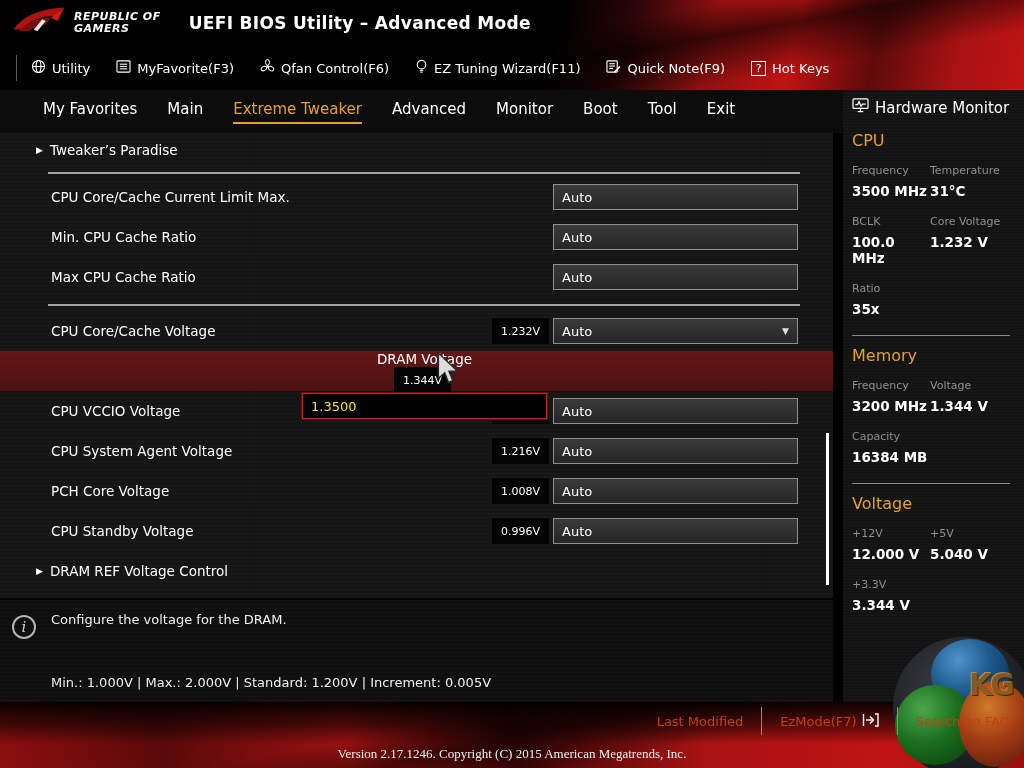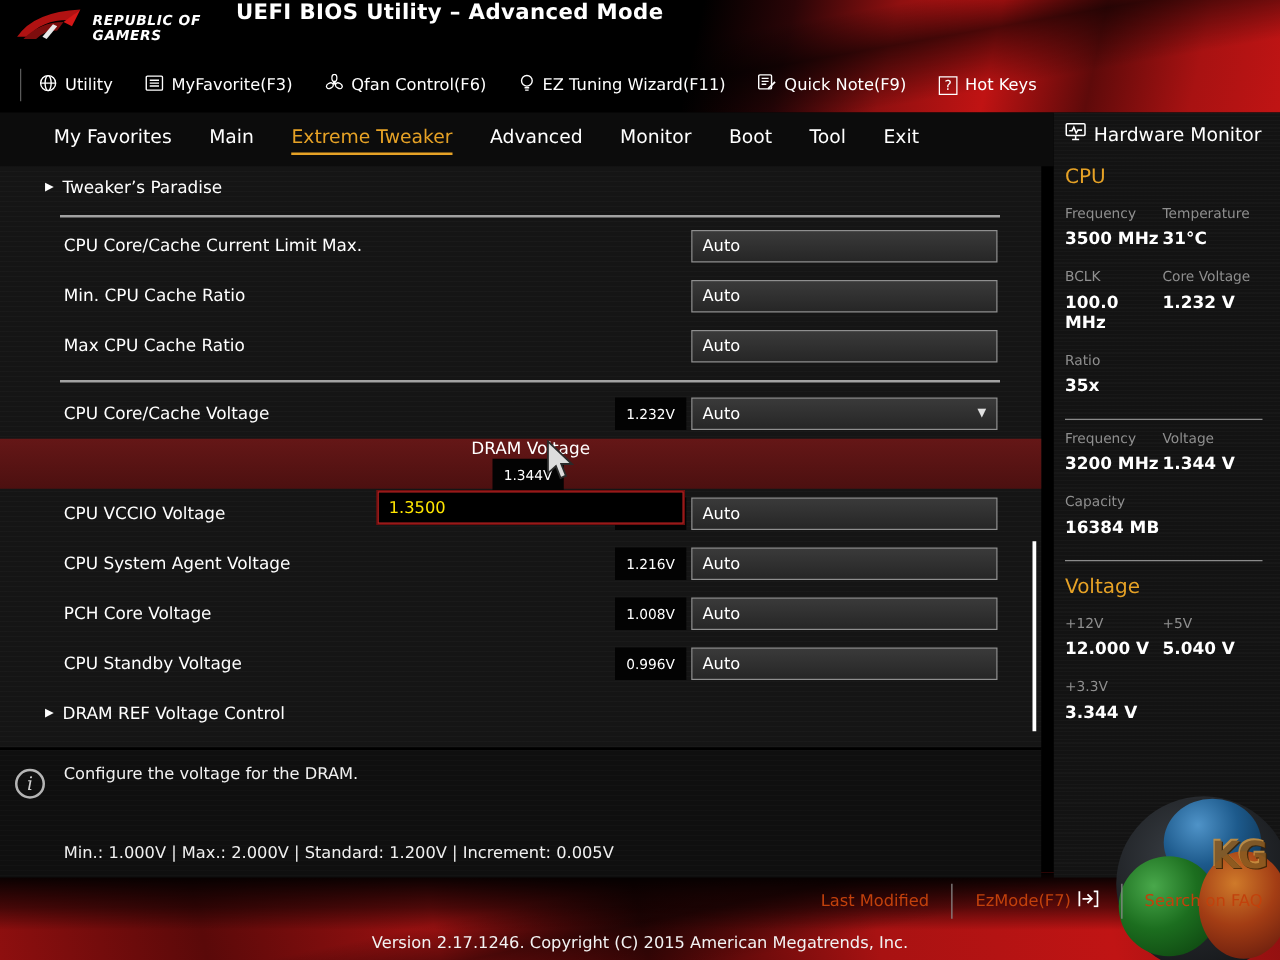--- a/index.html
+++ b/index.html
@@ -22,7 +22,7 @@
   }
 
   
-  .titlebar { position:absolute; top:0; left:0; width:892px; height:46px; display:flex; z-index:2; }
+  .titlebar { position:absolute; top:0; left:0; width:892px; height:46px; display:flex; align-items:center; z-index:2; }
   .rog-logo { display:flex; align-items:center; gap:8px; padding-left:12px; }
   .brand { color:#fff; font-weight:bold; font-style:italic; font-size:11px; line-height:12px; letter-spacing:.5px; }
   .app-title { color:#fff; font-size:17px; font-weight:600; margin-left:28px; letter-spacing:.3px; }

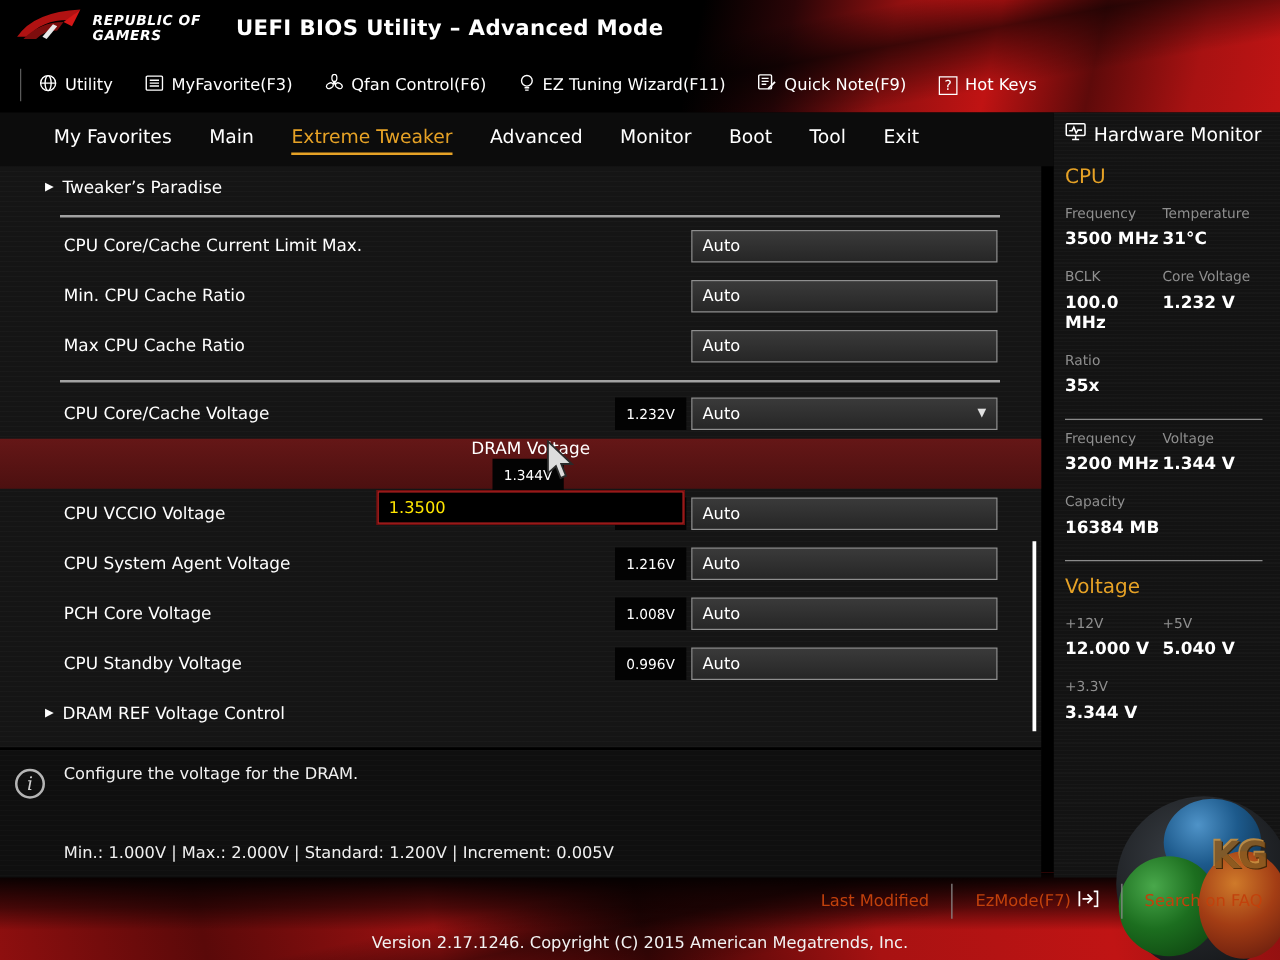--- a/index.html
+++ b/index.html
@@ -339,6 +339,7 @@
     </div>
     <div class="sb-divider"></div>
 
+    <div class="sb-heading">Memory</div>
     <div class="metrics">
       <div>
           <div class="m-label">Frequency</div>

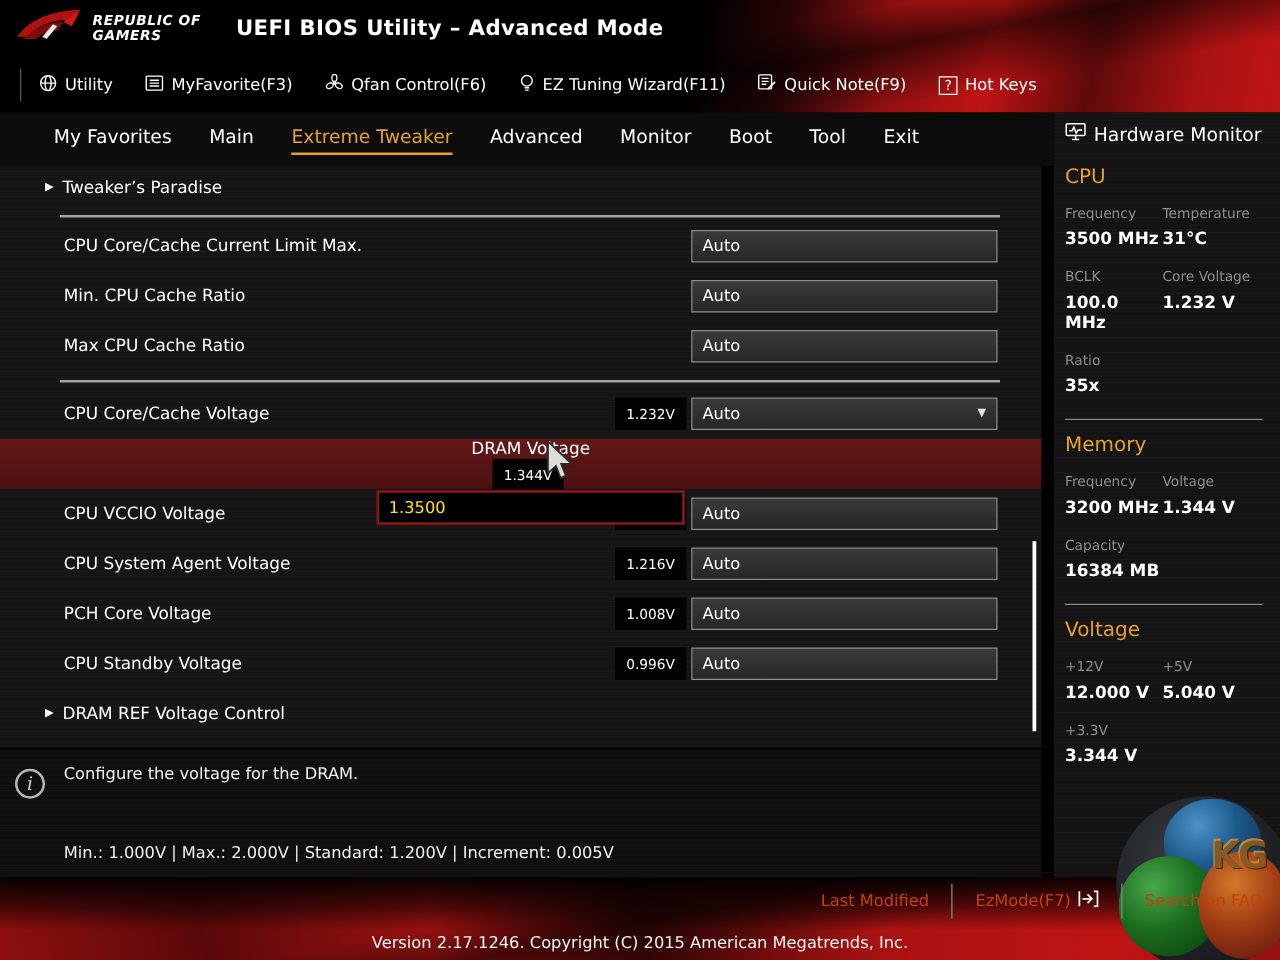--- a/index.html
+++ b/index.html
@@ -90,7 +90,7 @@
   .footer { position:absolute; top:702px; left:0; width:1024px; height:38px; display:flex; align-items:center; justify-content:flex-end; gap:18px; padding-right:14px; z-index:3; }
   .f-item { color:#c2410c; font-size:13px; display:flex; align-items:center; gap:5px; white-space:nowrap; }
   .f-sep { width:1px; height:28px; background:#8a8a8a; }
-  .versionbar { position:absolute; top:740px; left:0; width:1024px; height:28px; display:flex; align-items:center; justify-content:center; z-index:3; }
+  .versionbar { position:absolute; top:740px; left:0; width:1024px; height:28px; display:flex; align-items:center; justify-content:center; z-index:3;font-family:Liberation Serif, serif; }
   .version-text { color:#f2f2f2; font-size:13px; }
 
   

